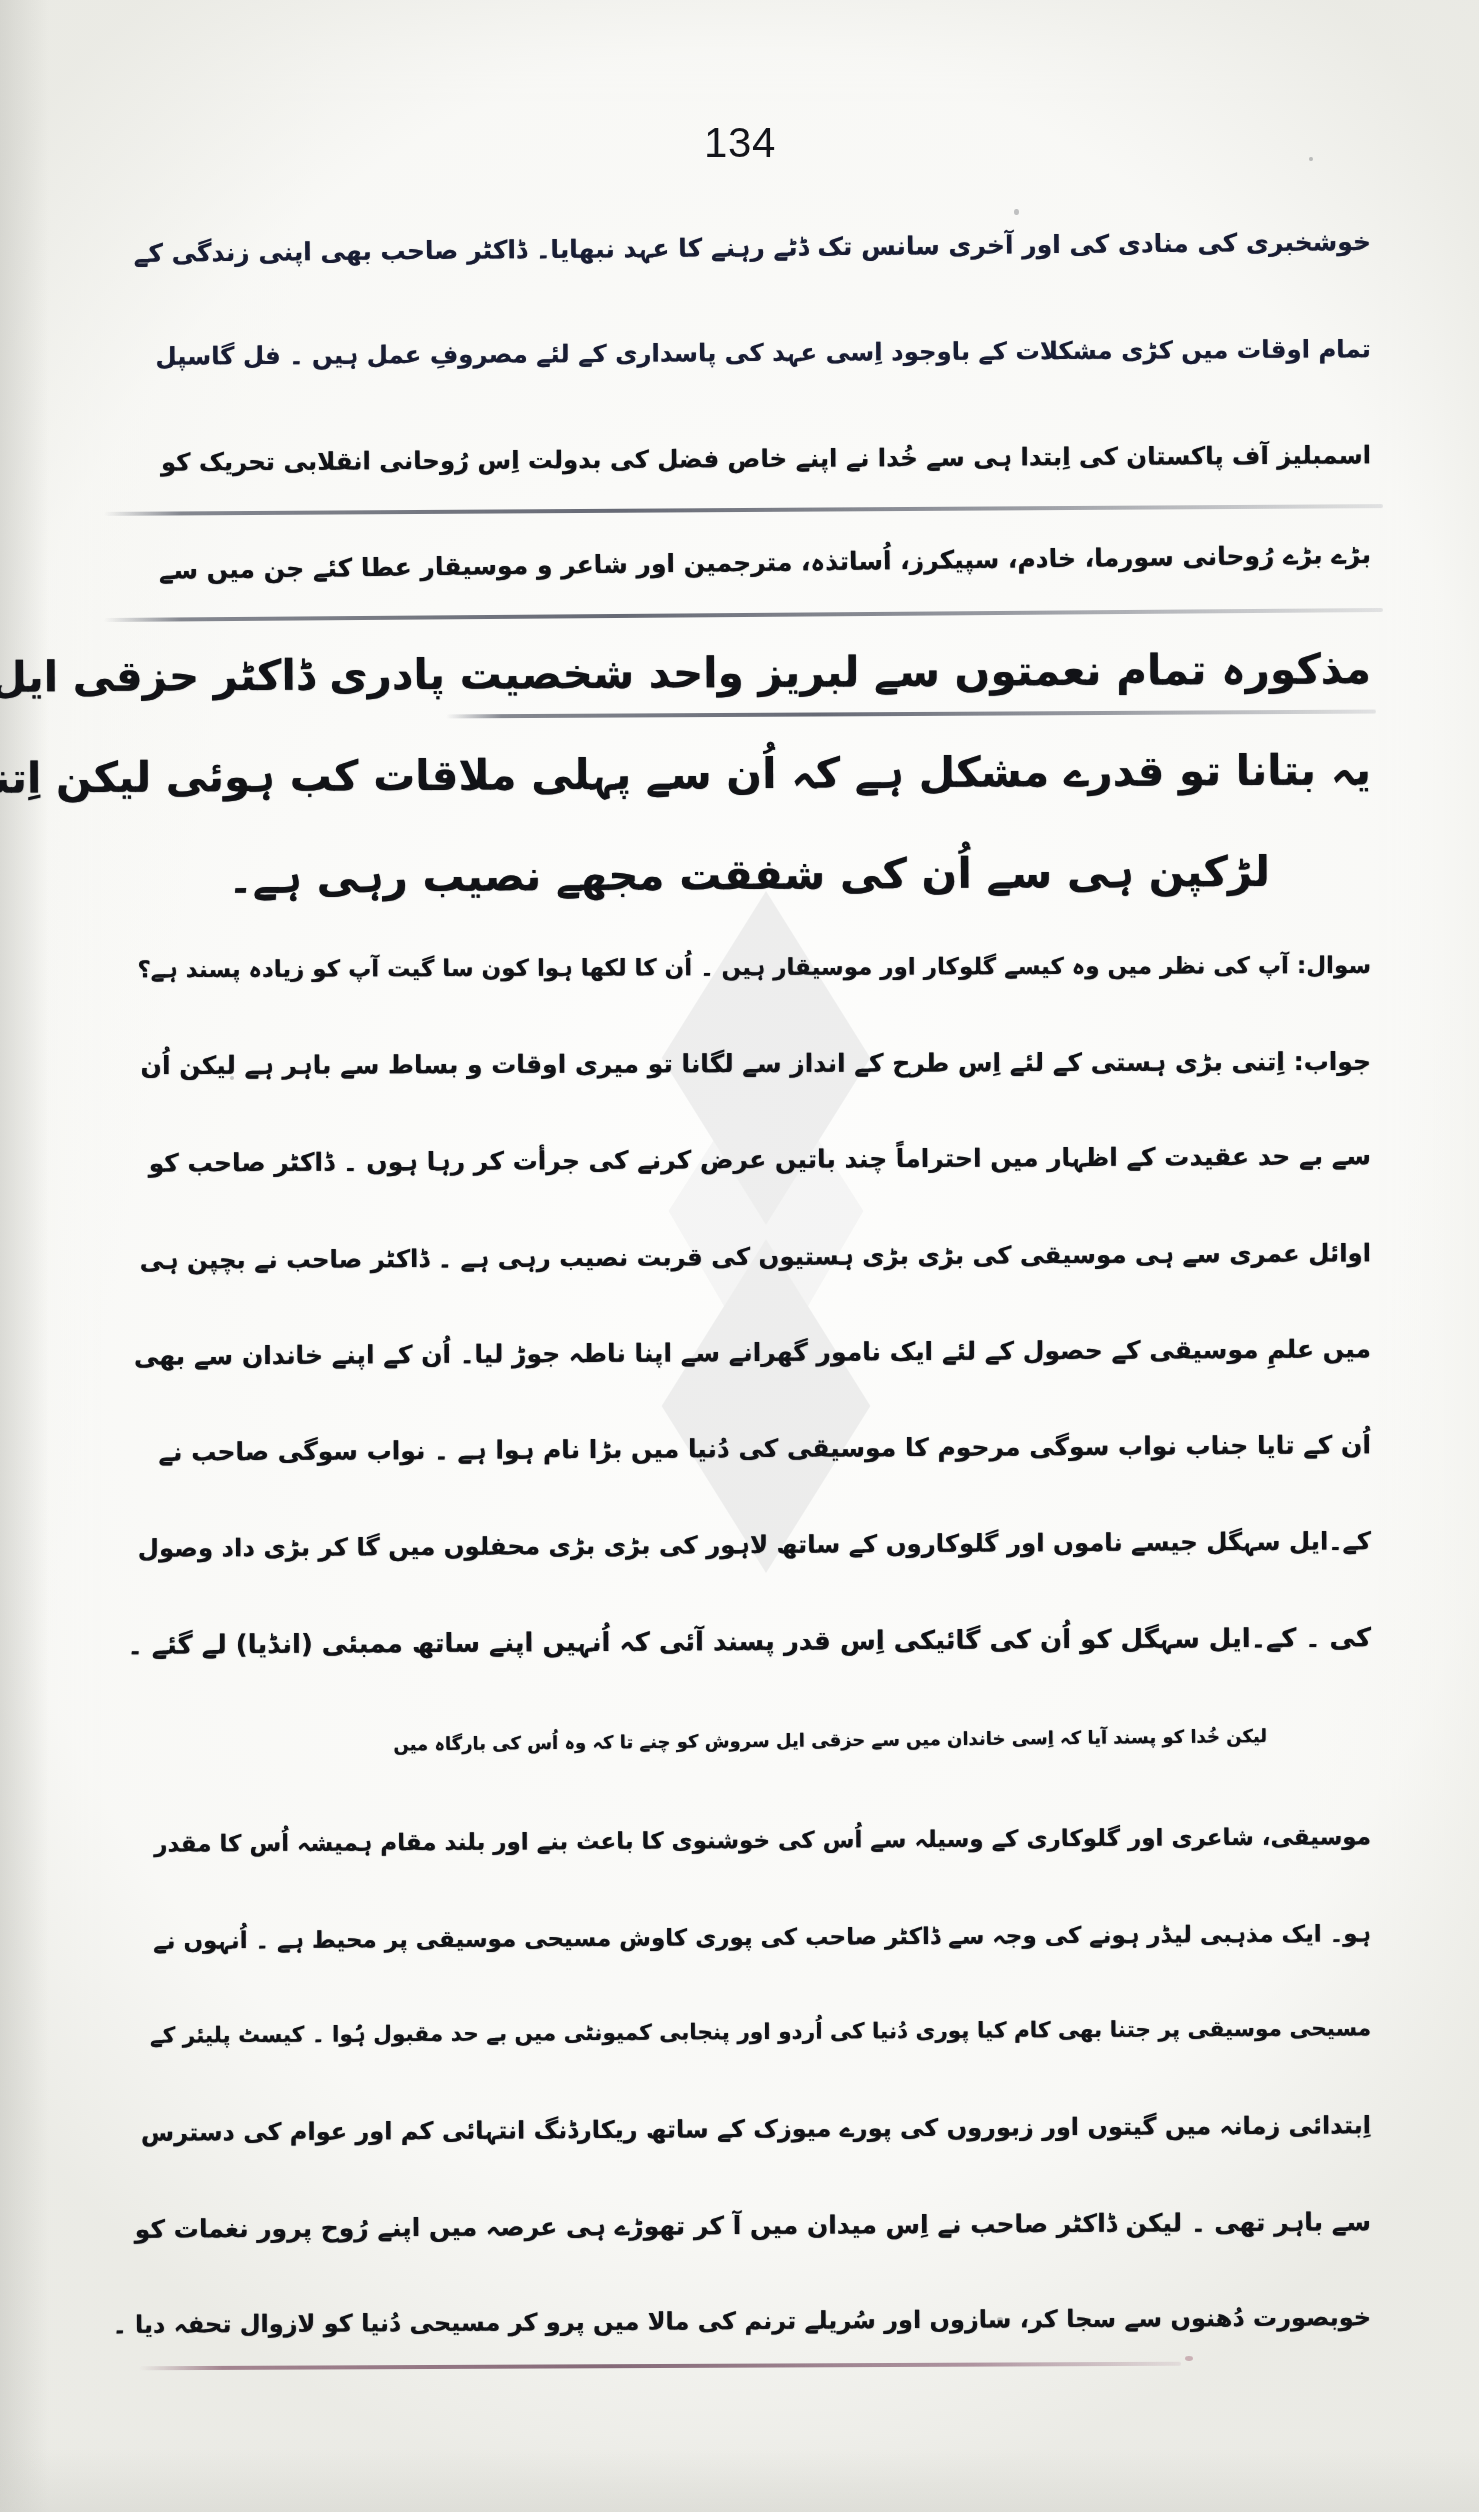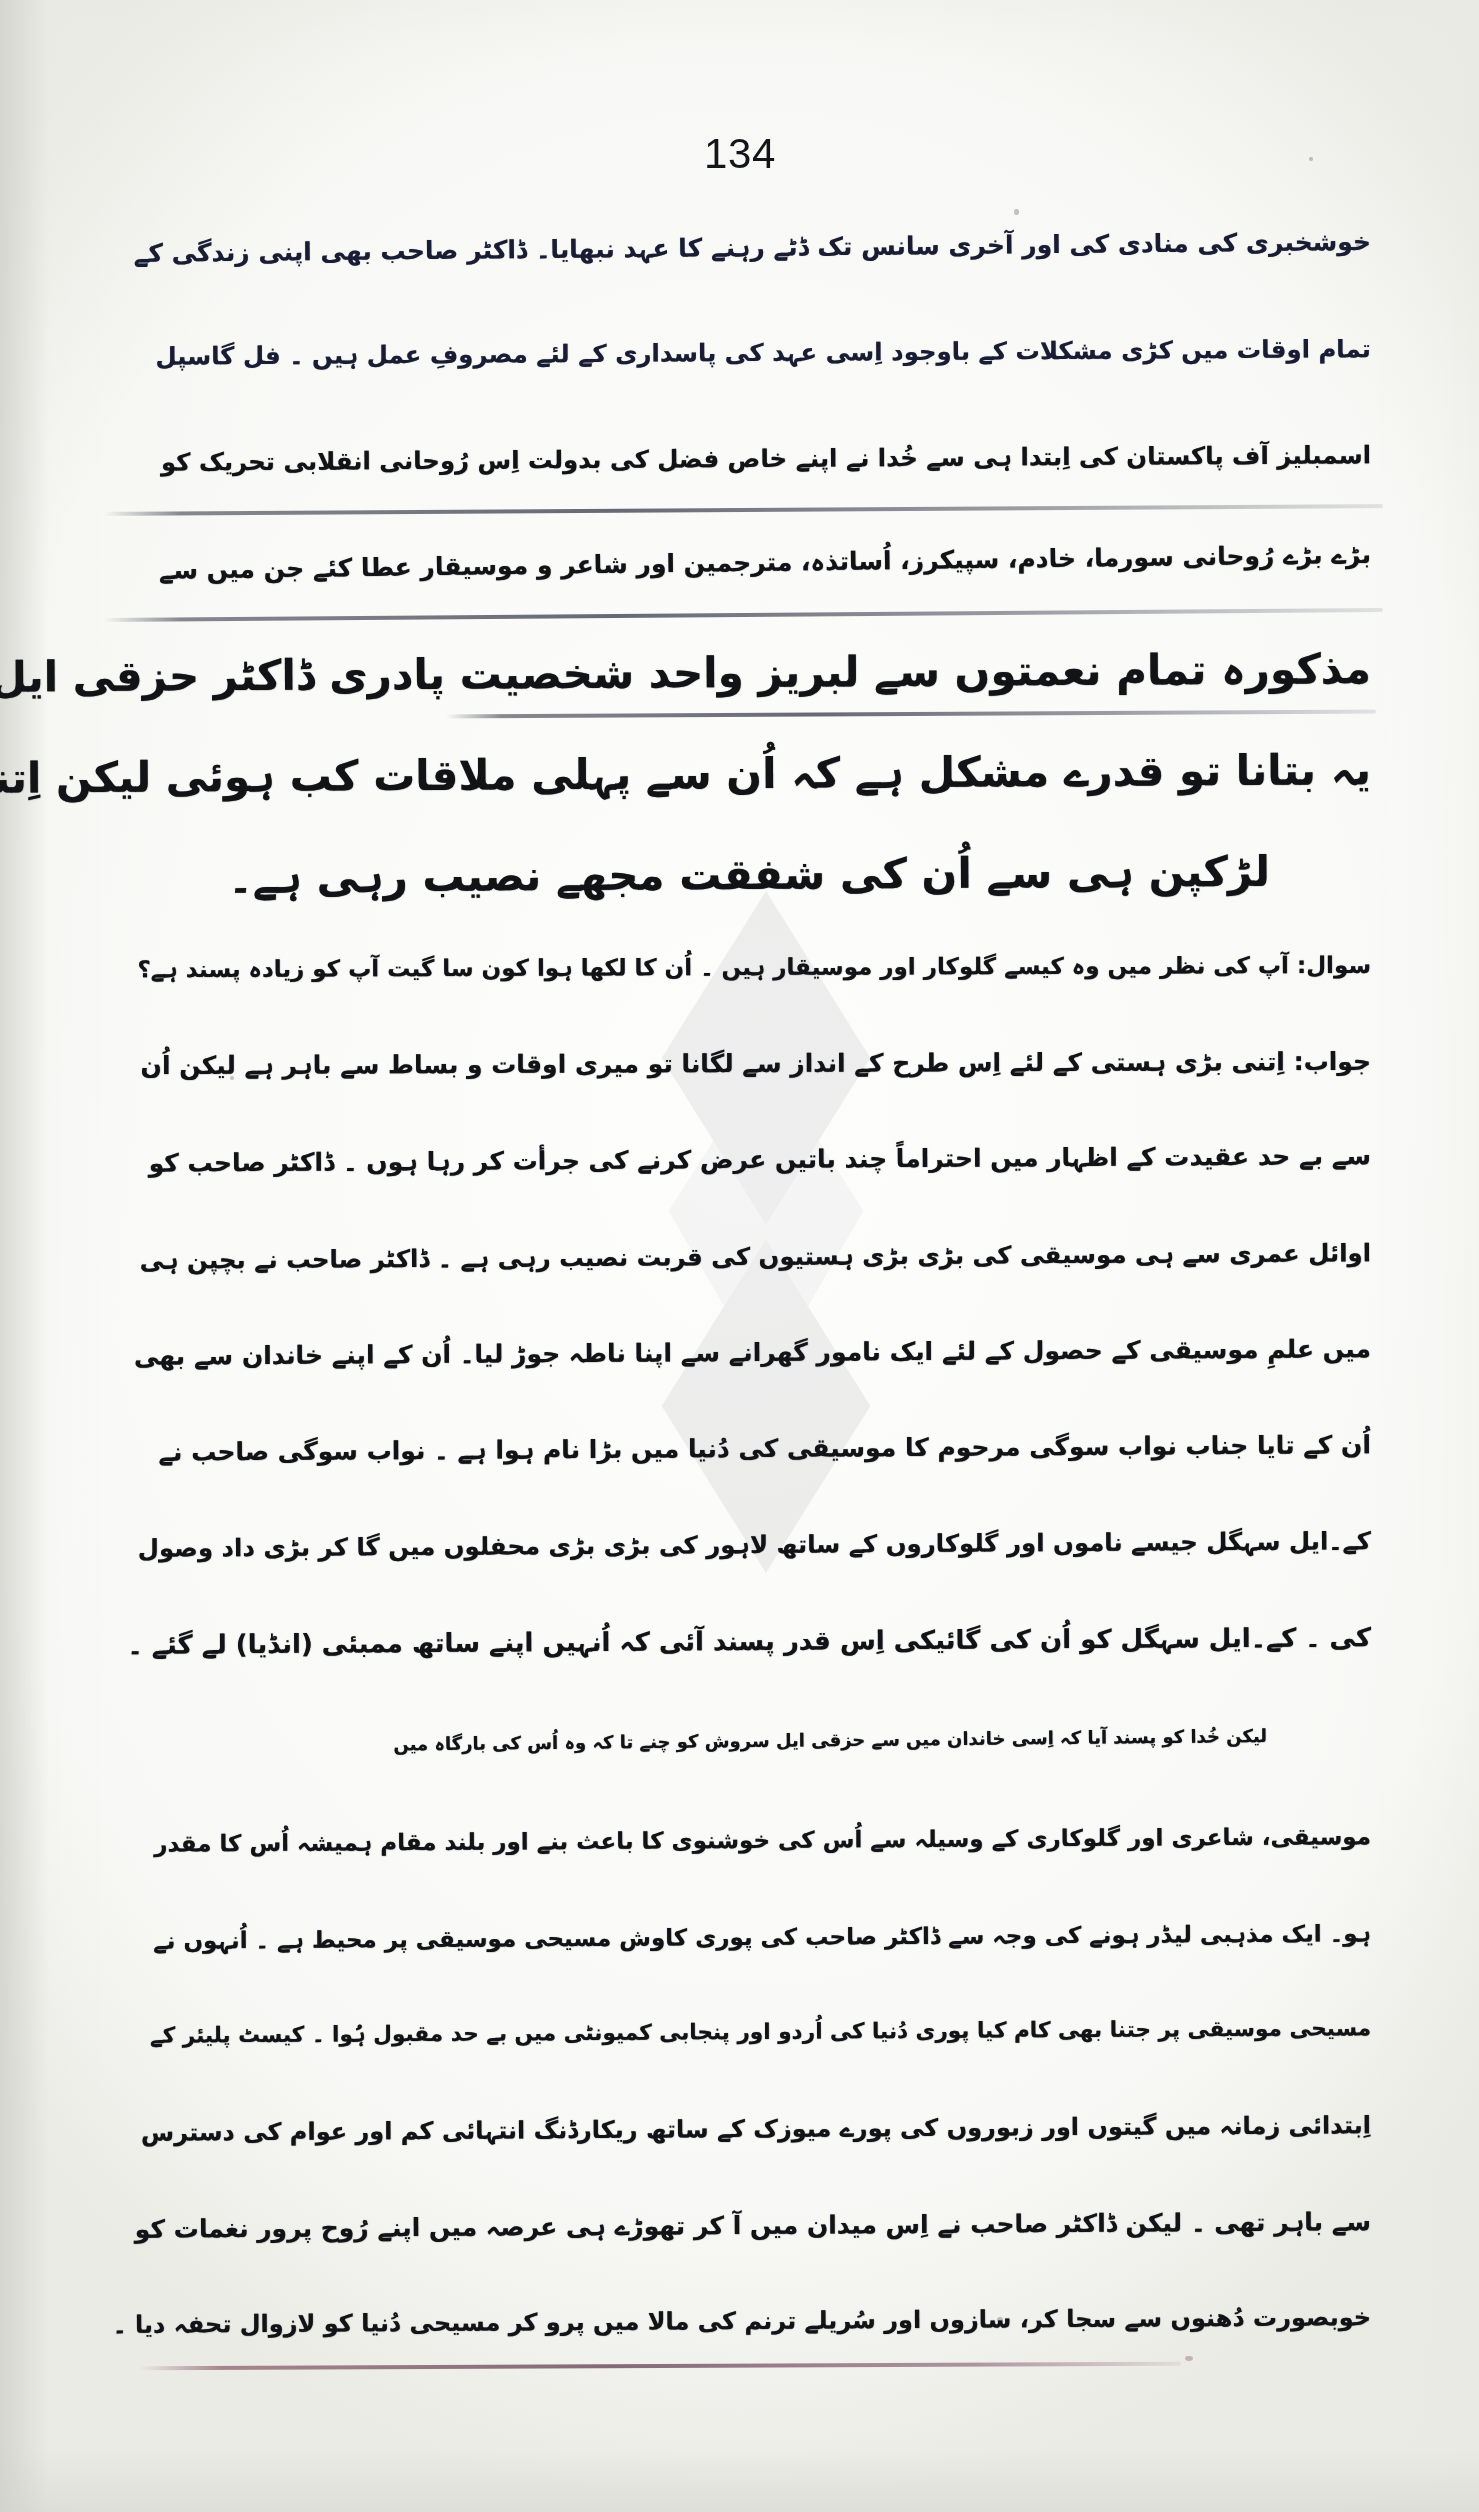--- a/index.html
+++ b/index.html
@@ -70,7 +70,7 @@
   
   #page-number {
     position: absolute;
-    top: 130px;
+    top: 119px;
     left: 0;
     width: 100%;
     text-align: center;

